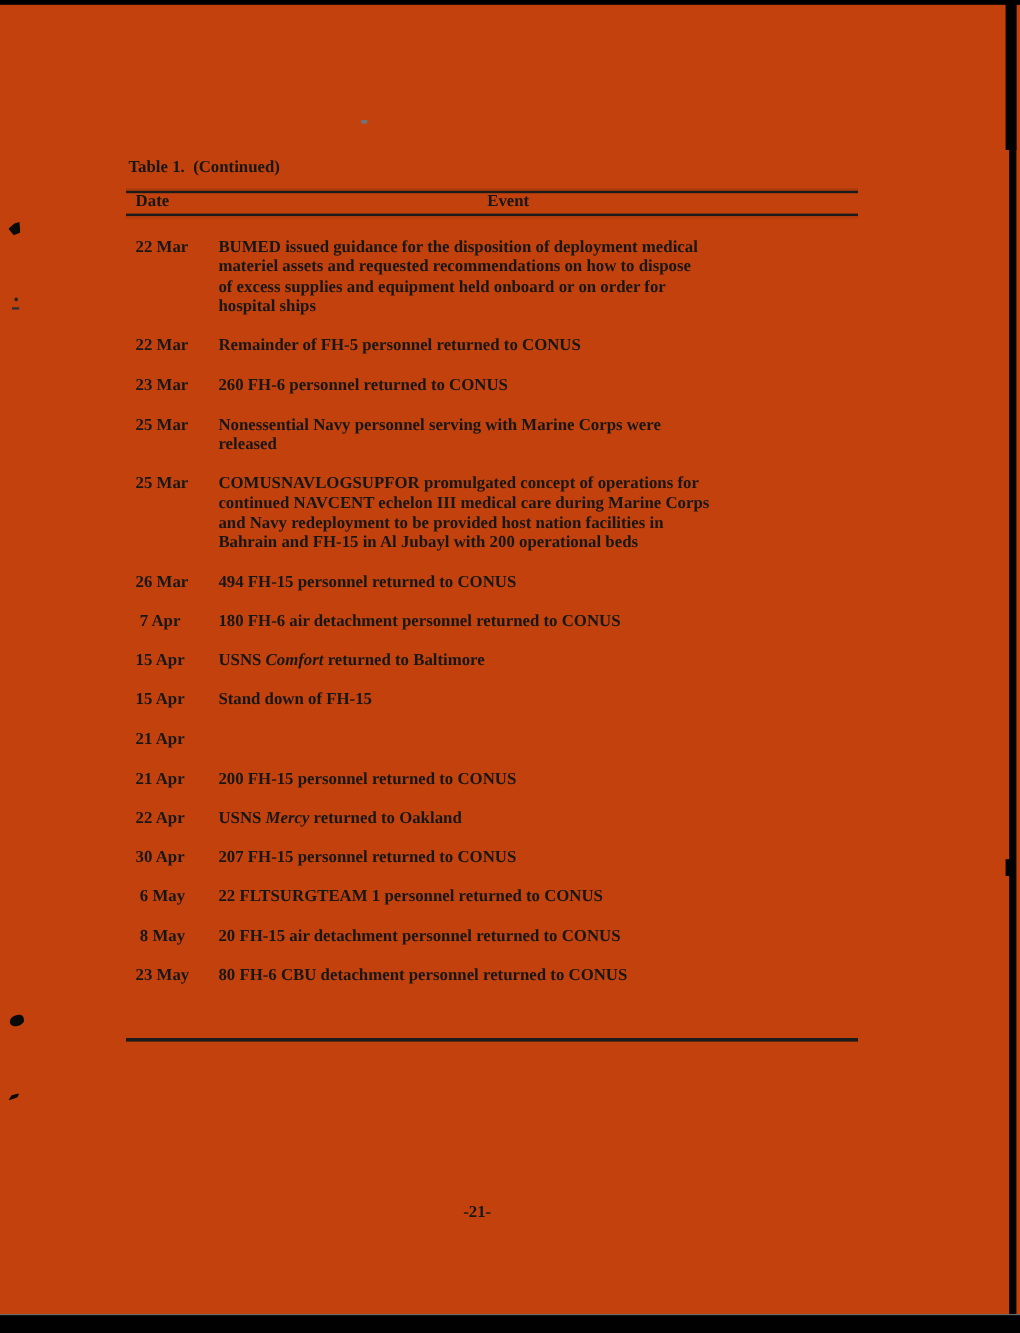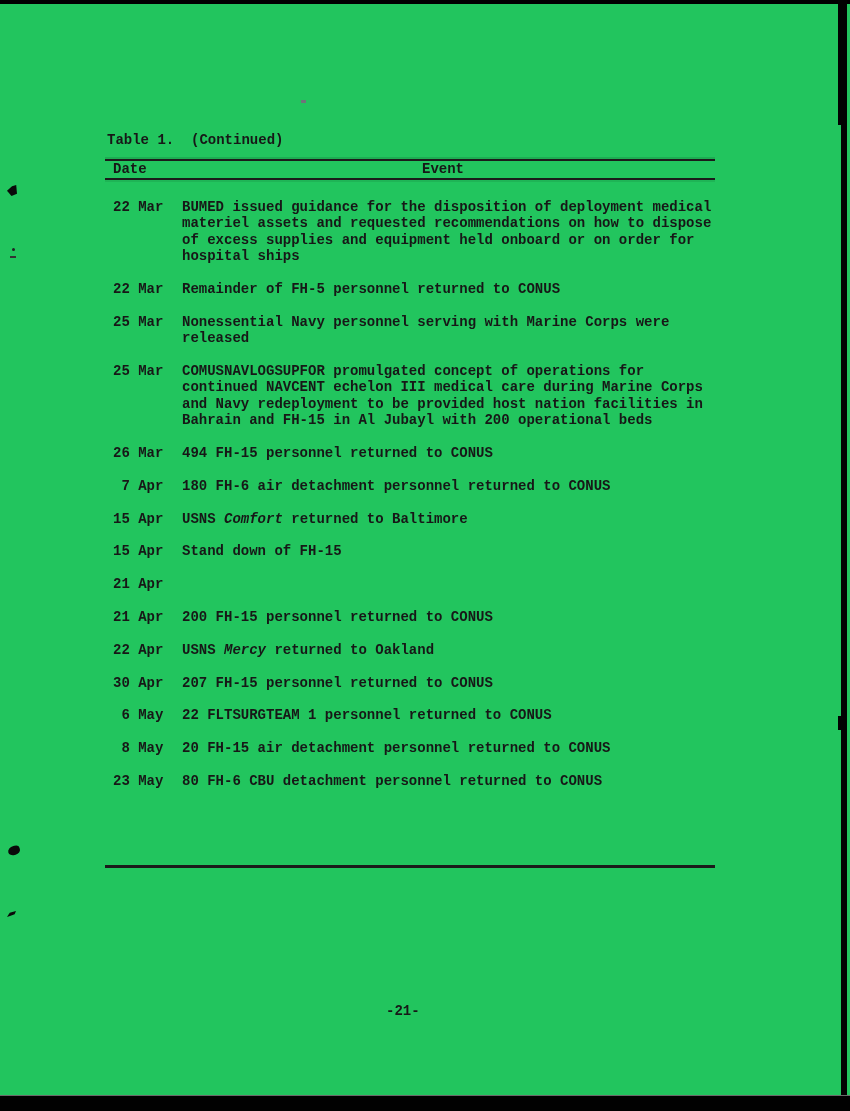--- a/index.html
+++ b/index.html
@@ -12,8 +12,9 @@
   }
   .page {
     position: absolute; inset: 0;
-    background: #22c55e;
+    background: #c2410c;
     color: #151515;
+    font-family: Liberation Serif, serif;
   }
   .doc-text {
     font-size: 14px;

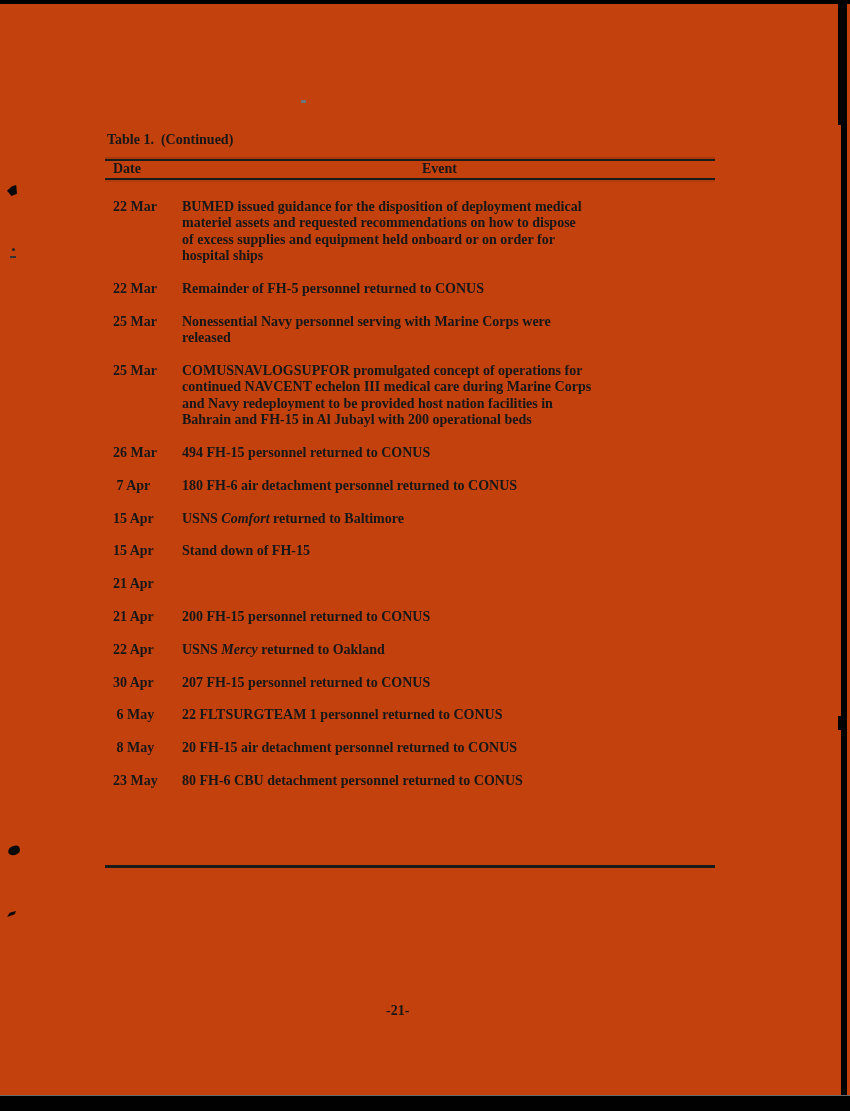--- a/index.html
+++ b/index.html
@@ -52,7 +52,7 @@
   
   .table-header { position: absolute; left: 105px; top: 161px; width: 610px; height: 17px; }
   .col-date  { position: absolute; left: 8px;   top: 0; white-space: pre; }
-  .col-event { position: absolute; left: 317px; top: 0; white-space: pre; }
+  .col-event { position: absolute; left: 301px; top: 0; white-space: pre; }
   
   .table-body { position: absolute; left: 113px; top: 199px; width: 612px; }
   .row { display: flex; margin-bottom: 16.4px; }

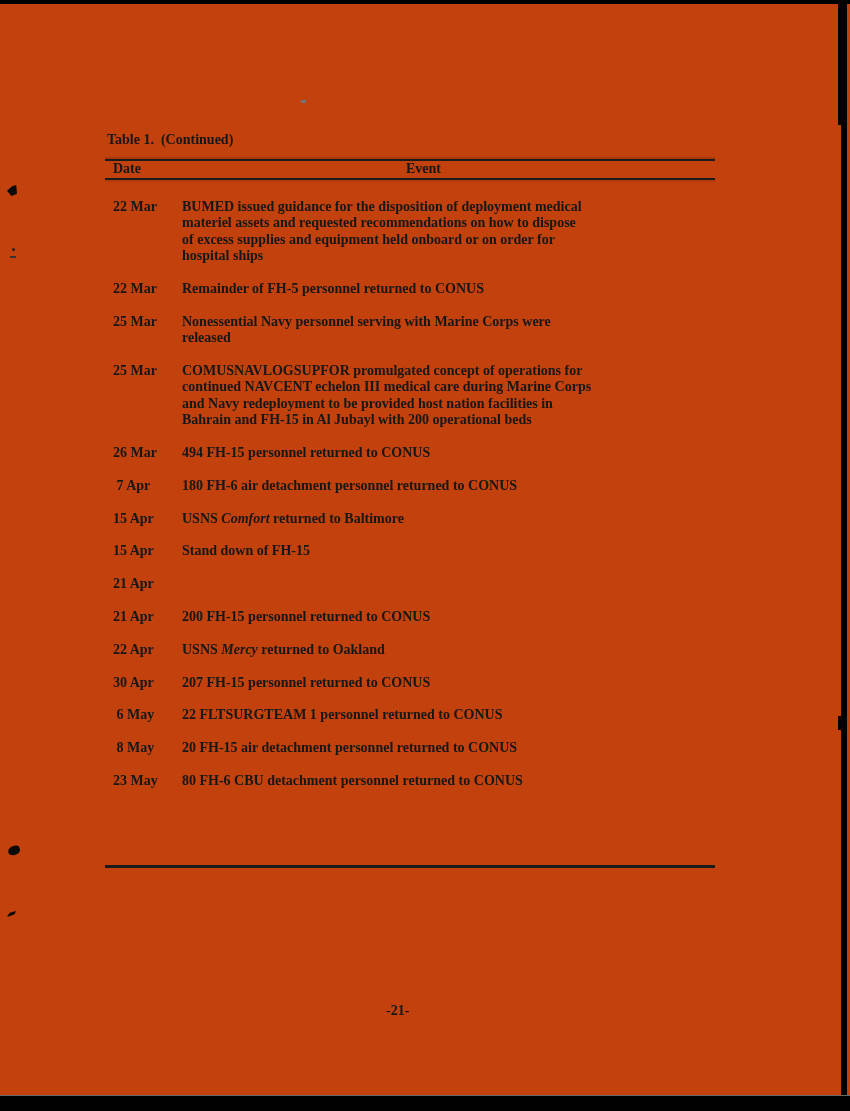--- a/index.html
+++ b/index.html
@@ -102,6 +102,10 @@
         <span class="cell-event"><span>Remainder of FH-5 personnel returned to CONUS</span></span>
       </div>
       <div class="row">
+        <span class="cell-date">23 Mar</span>
+        <span class="cell-event"><span>260 FH-6 personnel returned to CONUS</span></span>
+      </div>
+      <div class="row">
         <span class="cell-date">25 Mar</span>
         <span class="cell-event"><span>Nonessential Navy personnel serving with Marine Corps were
 released</span></span>

